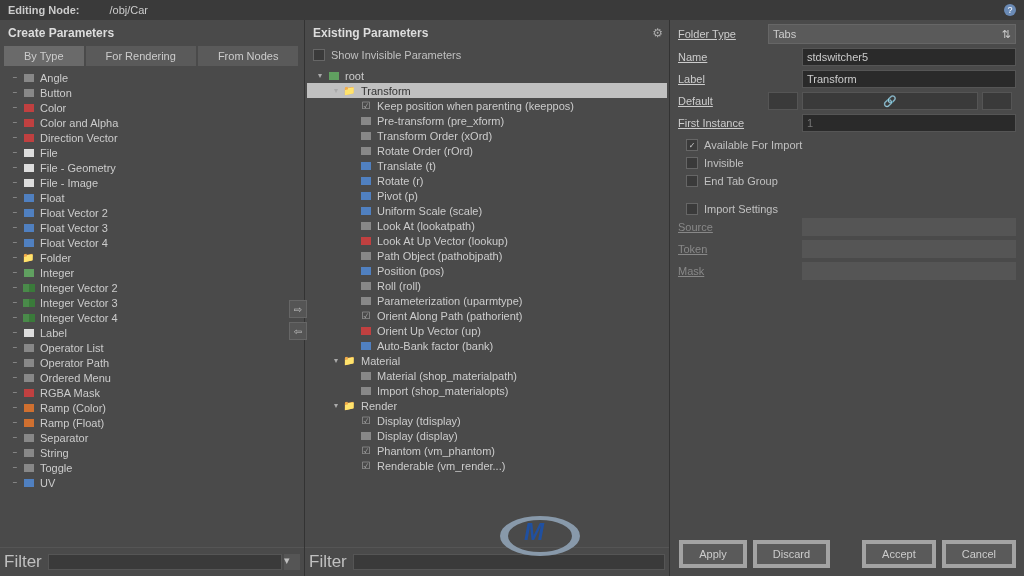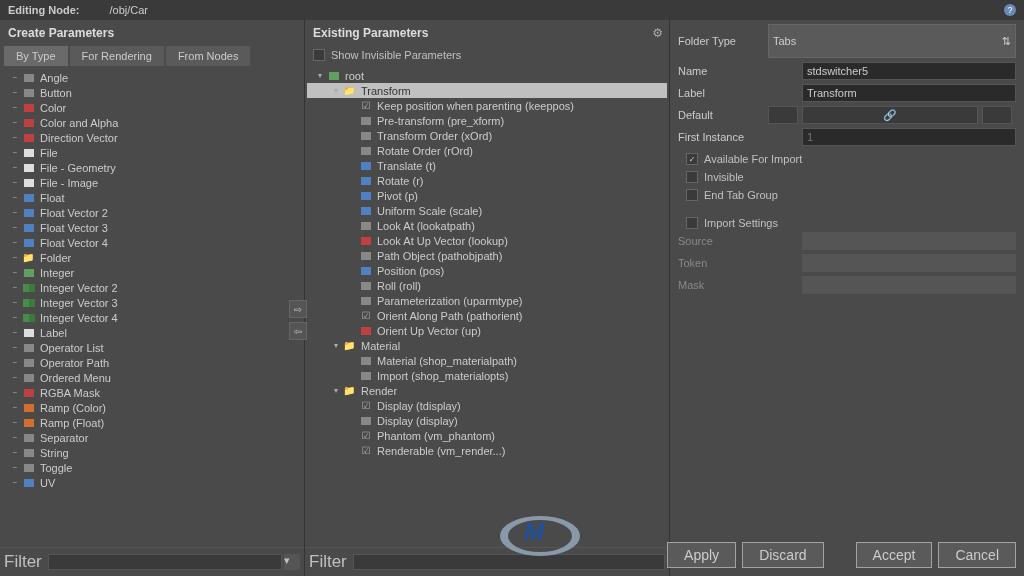--- a/index.html
+++ b/index.html
@@ -46,7 +46,7 @@
 .checkbox.checked::after { content: "✓"; color: #ccc; }
 .form { padding: 4px 8px; }
 .form-row { display: flex; align-items: center; margin-bottom: 4px; }
-.form-label { width: 90px; font-size: 11px; color: #ccc; }
+.form-label { width: 90px; font-size: 11px; color: #ccc; text-decoration: underline; }
 .form-input { flex: 1; background: #2a2a2a; border: 1px solid #555; color: #ccc; padding: 2px 4px; font-size: 11px; height: 18px; margin-left: 34px; }
 .form-select { flex: 1; background: #5a5a5a; border: 1px solid #666; color: #ccc; padding: 2px 4px; font-size: 11px; height: 34px; display: flex; align-items: center; justify-content: space-between; }
 .form-small { width: 30px; background: #3a3a3a; border: 1px solid #555; height: 18px; margin-right: 4px; }

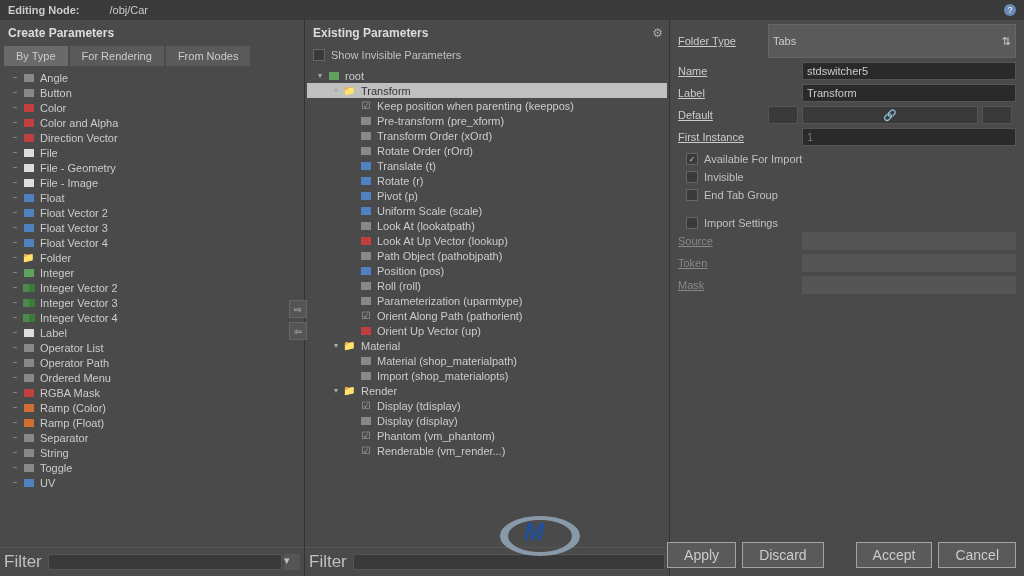--- a/index.html
+++ b/index.html
@@ -48,7 +48,7 @@
 .form-row { display: flex; align-items: center; margin-bottom: 4px; }
 .form-label { width: 90px; font-size: 11px; color: #ccc; text-decoration: underline; }
 .form-input { flex: 1; background: #2a2a2a; border: 1px solid #555; color: #ccc; padding: 2px 4px; font-size: 11px; height: 18px; margin-left: 34px; }
-.form-select { flex: 1; background: #5a5a5a; border: 1px solid #666; color: #ccc; padding: 2px 4px; font-size: 11px; height: 34px; display: flex; align-items: center; justify-content: space-between; }
+.form-select { flex: 1; background: #5a5a5a; border: 1px solid #666; color: #ccc; padding: 2px 4px; font-size: 11px; height: 20px; display: flex; align-items: center; justify-content: space-between; }
 .form-small { width: 30px; background: #3a3a3a; border: 1px solid #555; height: 18px; margin-right: 4px; }
 .buttons { position: absolute; bottom: 8px; right: 8px; display: flex; gap: 6px; }
 .btn { background: #5a5a5a; border: 1px solid #a3a3a3; color: #ccc; padding: 4px 16px; font-size: 14px; cursor: pointer; min-width: 60px; text-align: center; }

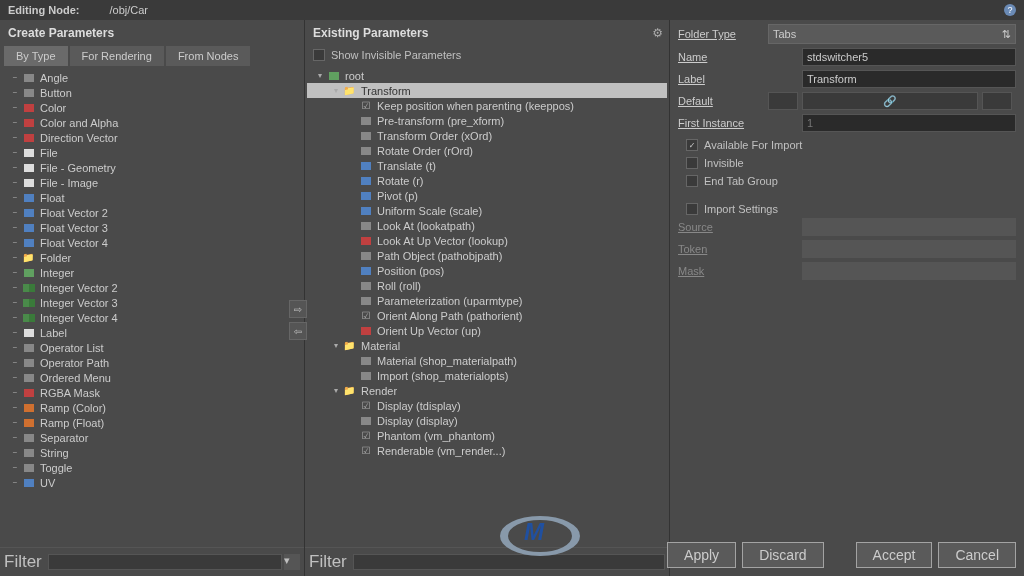--- a/index.html
+++ b/index.html
@@ -15,7 +15,7 @@
 .panel-right { flex: 1; }
 .panel-title { padding: 6px 8px; font-weight: bold; color: #ddd; font-size: 12px; }
 .tabs { display: flex; padding: 0 4px; gap: 2px; }
-.tab { background: #5a5a5a; padding: 4px 12px; font-size: 11px; color: #ccc; cursor: pointer; }
+.tab { background: #5a5a5a; padding: 4px 20px; font-size: 11px; color: #ccc; cursor: pointer; }
 .tab.active { background: #6a6a6a; }
 .tree { flex: 1; overflow-y: auto; padding: 4px 2px; }
 .tree-item { display: flex; align-items: center; padding: 1px 4px; cursor: pointer; height: 15px; }

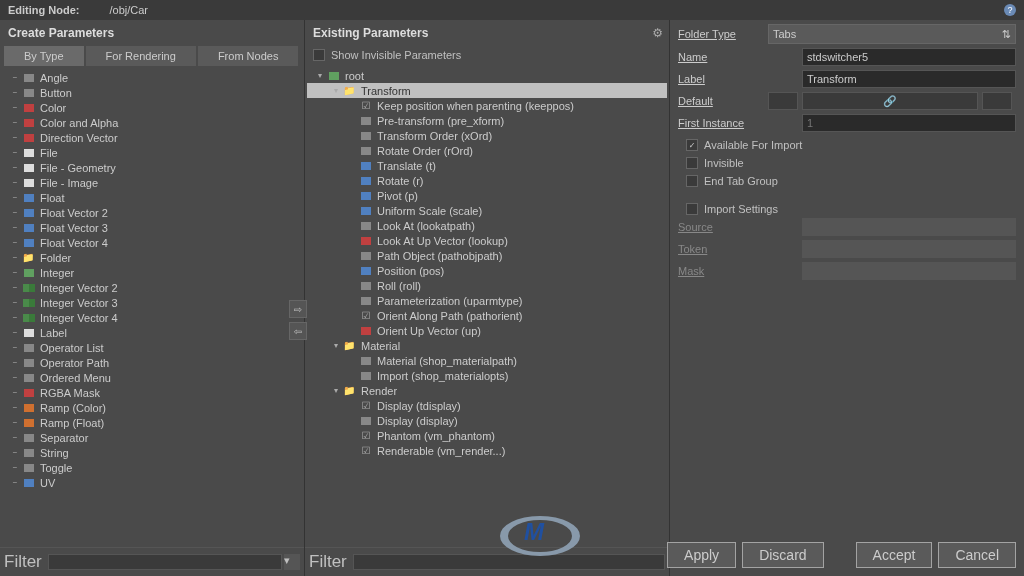--- a/index.html
+++ b/index.html
@@ -459,6 +459,14 @@
           <span class="tree-label">Orient Up Vector (up)</span>
         </div>
         <div class="tree-item">
+          <span class="tree-indent" style="width: 36px;"></span>
+          <span class="tree-toggle"></span>
+          <span class="tree-icon">
+            <span class="icon-blue"></span>
+          </span>
+          <span class="tree-label">Auto-Bank factor (bank)</span>
+        </div>
+        <div class="tree-item">
           <span class="tree-indent" style="width: 20px;"></span>
           <span class="tree-toggle">▾</span>
           <span class="tree-icon icon-folder">📁</span>

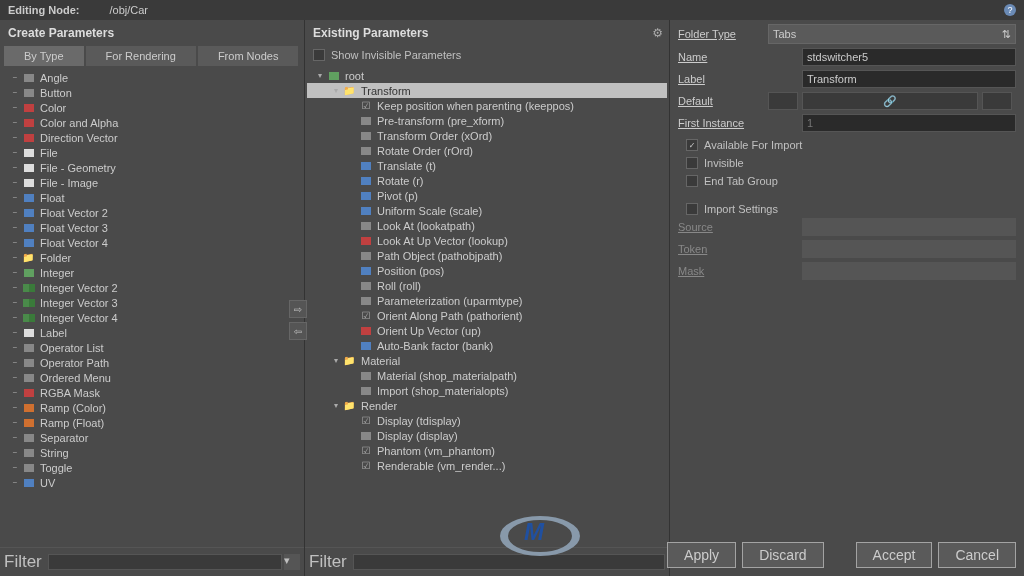--- a/index.html
+++ b/index.html
@@ -51,7 +51,7 @@
 .form-select { flex: 1; background: #5a5a5a; border: 1px solid #666; color: #ccc; padding: 2px 4px; font-size: 11px; height: 20px; display: flex; align-items: center; justify-content: space-between; }
 .form-small { width: 30px; background: #3a3a3a; border: 1px solid #555; height: 18px; margin-right: 4px; }
 .buttons { position: absolute; bottom: 8px; right: 8px; display: flex; gap: 6px; }
-.btn { background: #5a5a5a; border: 1px solid #a3a3a3; color: #ccc; padding: 4px 16px; font-size: 14px; cursor: pointer; min-width: 60px; text-align: center; }
+.btn { background: #5a5a5a; border: 4px solid #a3a3a3; color: #ccc; padding: 4px 16px; font-size: 11px; cursor: pointer; min-width: 60px; text-align: center; }
 .logo { position: absolute; left: 500px; bottom: 10px; width: 90px; height: 70px; }
 .logo-ring { width: 80px; height: 80px; border: 8px solid #8899aa; border-radius: 50%; position: absolute; transform: rotateX(60deg); }
 .logo-text { position: absolute; left: 24px; top: 22px; font-size: 24px; font-weight: bold; color: #2050a0; font-style: italic; }

